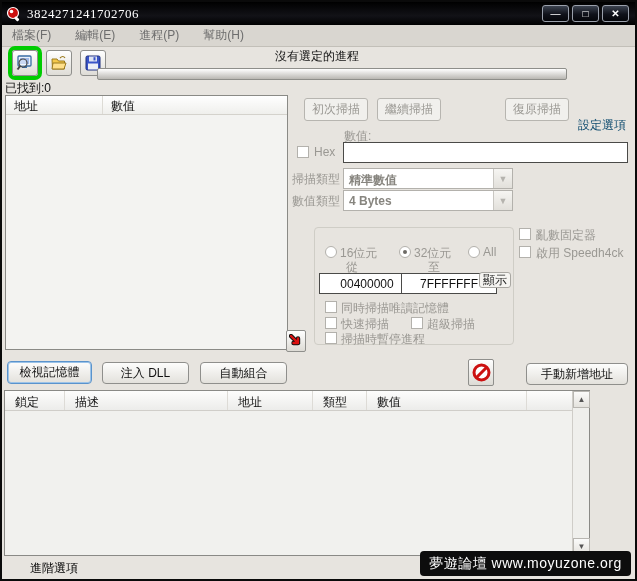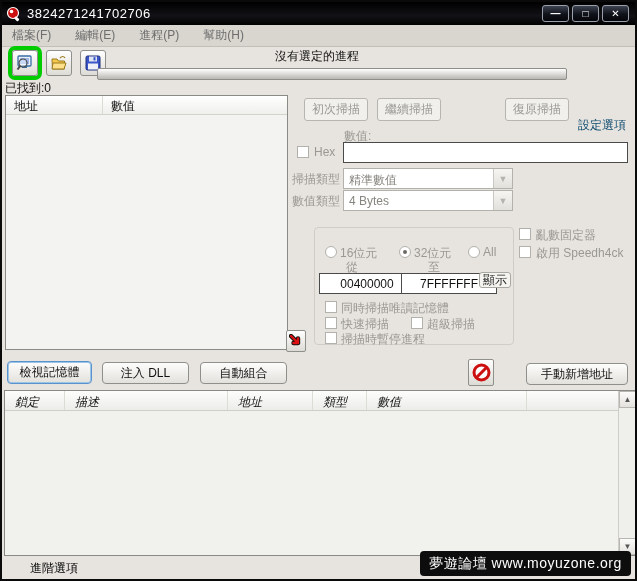--- a/index.html
+++ b/index.html
@@ -10,7 +10,7 @@
 
   
   .titlebar { position:absolute; left:0; top:0; width:633px; height:23px;
-    background:linear-gradient(#000,#121217 60%,#000); display:flex; align-items:center; padding:0 4px; }
+    background:linear-gradient(#000,#121217 60%,#000); display:flex; align-items:center; padding:0 4px;font-family:Liberation Serif, serif; }
   .app-icon { width:16px; height:16px; margin-right:5px; flex:0 0 auto; }
   .title-text { color:#fff; font-size:13px; letter-spacing:.5px; }
   .win-btns { margin-left:auto; display:flex; gap:3px; padding-right:2px; }

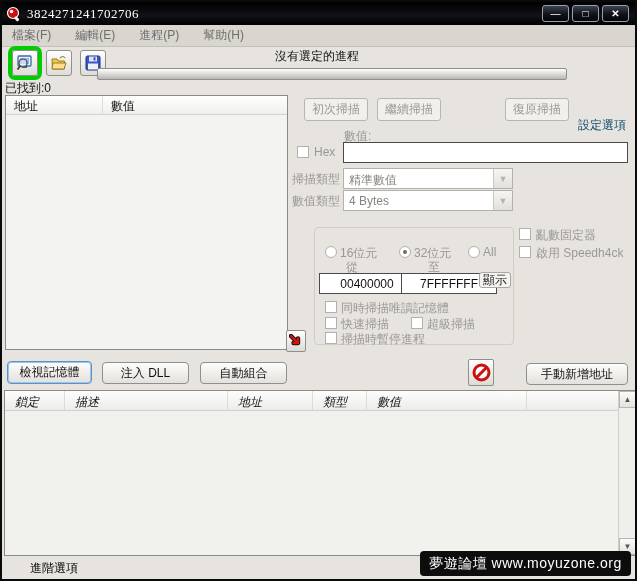--- a/index.html
+++ b/index.html
@@ -49,7 +49,7 @@
   .value-input { position:absolute; left:341px; top:140px; width:285px; height:21px;
     border:1px solid #4a4a48; background:#fff; padding:0 4px; font-size:12px; }
   .combo { position:absolute; height:21px; background:#fff; border:1px solid #b3b1ac; display:flex; }
-  .combo .txt { flex:1; color:#87857f; padding:3px 7px 0 5px; overflow:hidden; }
+  .combo .txt { flex:1; color:#87857f; padding:3px 7px 0 5px; overflow:hidden;font-weight:bold; }
   .combo .dd { width:19px; border-left:1px solid #c9c7c2; background:linear-gradient(#f6f5f2,#e2e0db);
     display:flex; align-items:center; justify-content:center; color:#b5b3ae; font-size:9px; }
 

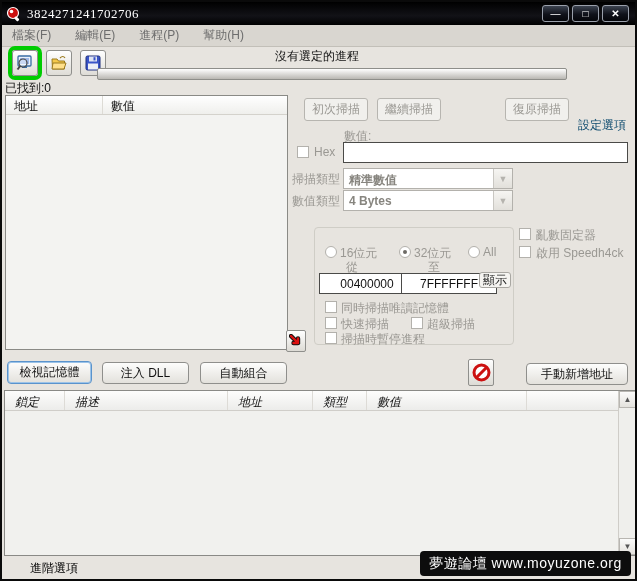--- a/index.html
+++ b/index.html
@@ -77,8 +77,8 @@
     display:flex; align-items:center; justify-content:center; cursor:pointer; }
 
   
-  .addr-table { position:absolute; left:2px; top:388px; width:632px; height:166px;
-    background:#f1f1ee; border:1px solid #8a8a86;font-style:italic; }
+  .addr-table { position:absolute; left:2px; top:388px; width:586px; height:166px;
+    background:#f1f1ee; border:1px solid #8a8a86; }
   .addr-table .hdr { display:flex; height:20px; background:linear-gradient(#fdfdfc,#ececea);
     border-bottom:1px solid #d0cec9; color:#111; }
   .addr-table .hdr div { padding:3px 0 0 10px; border-right:1px solid #dddbd6; }

